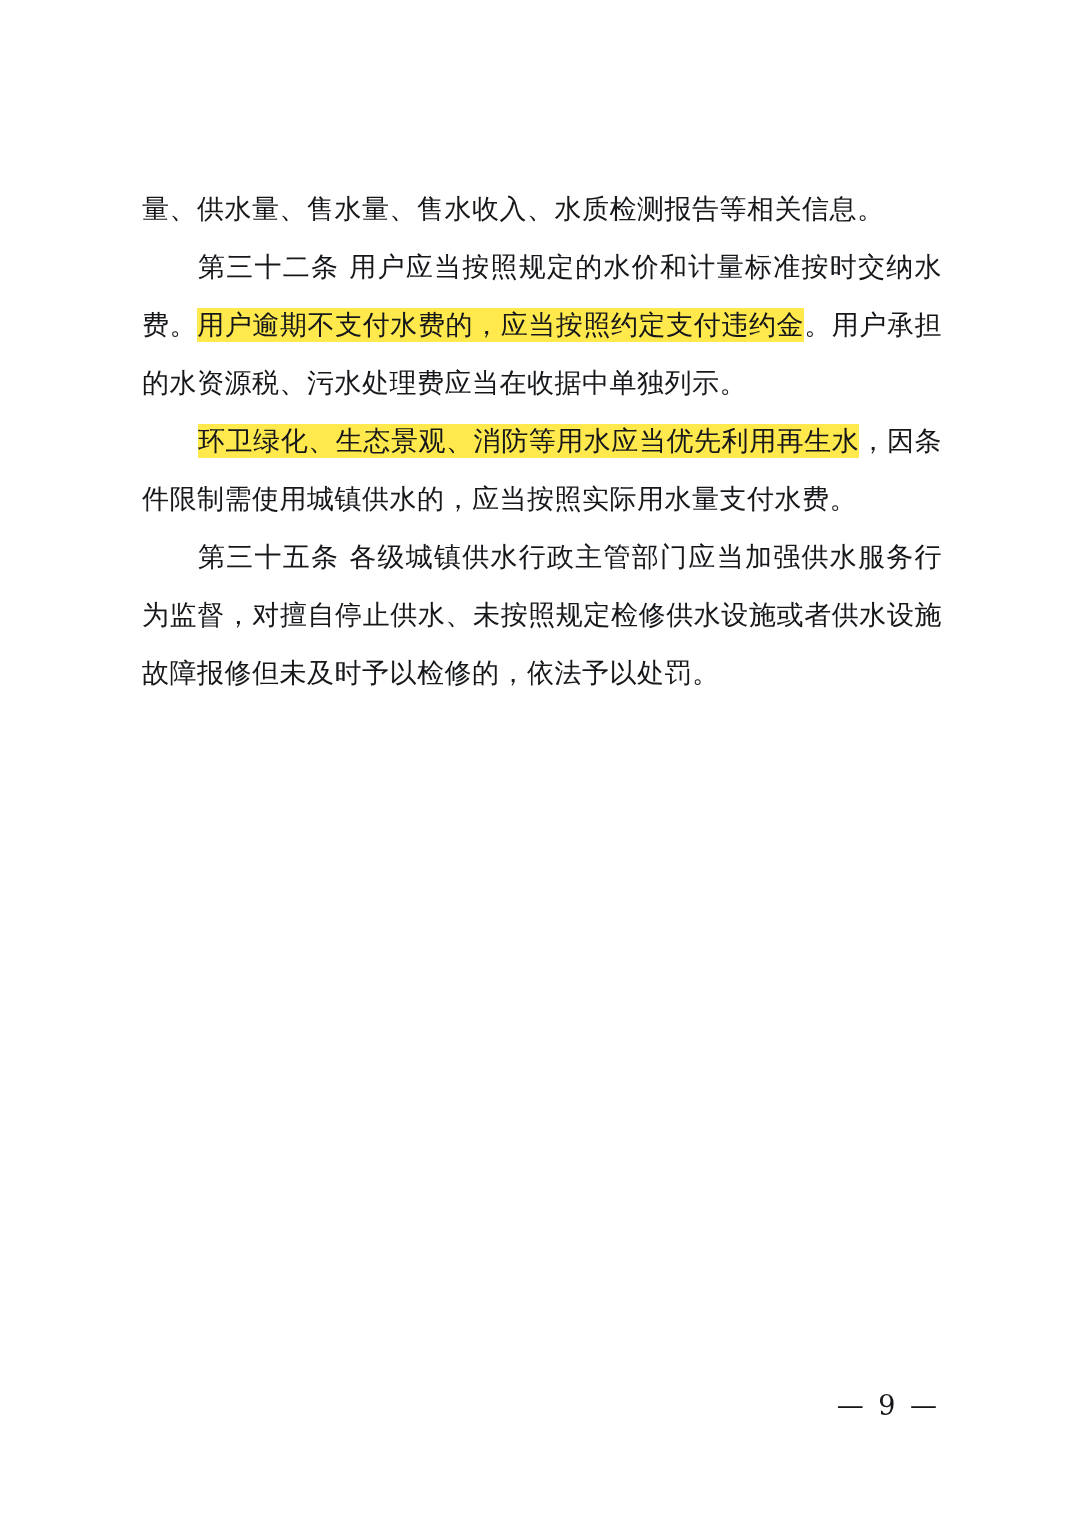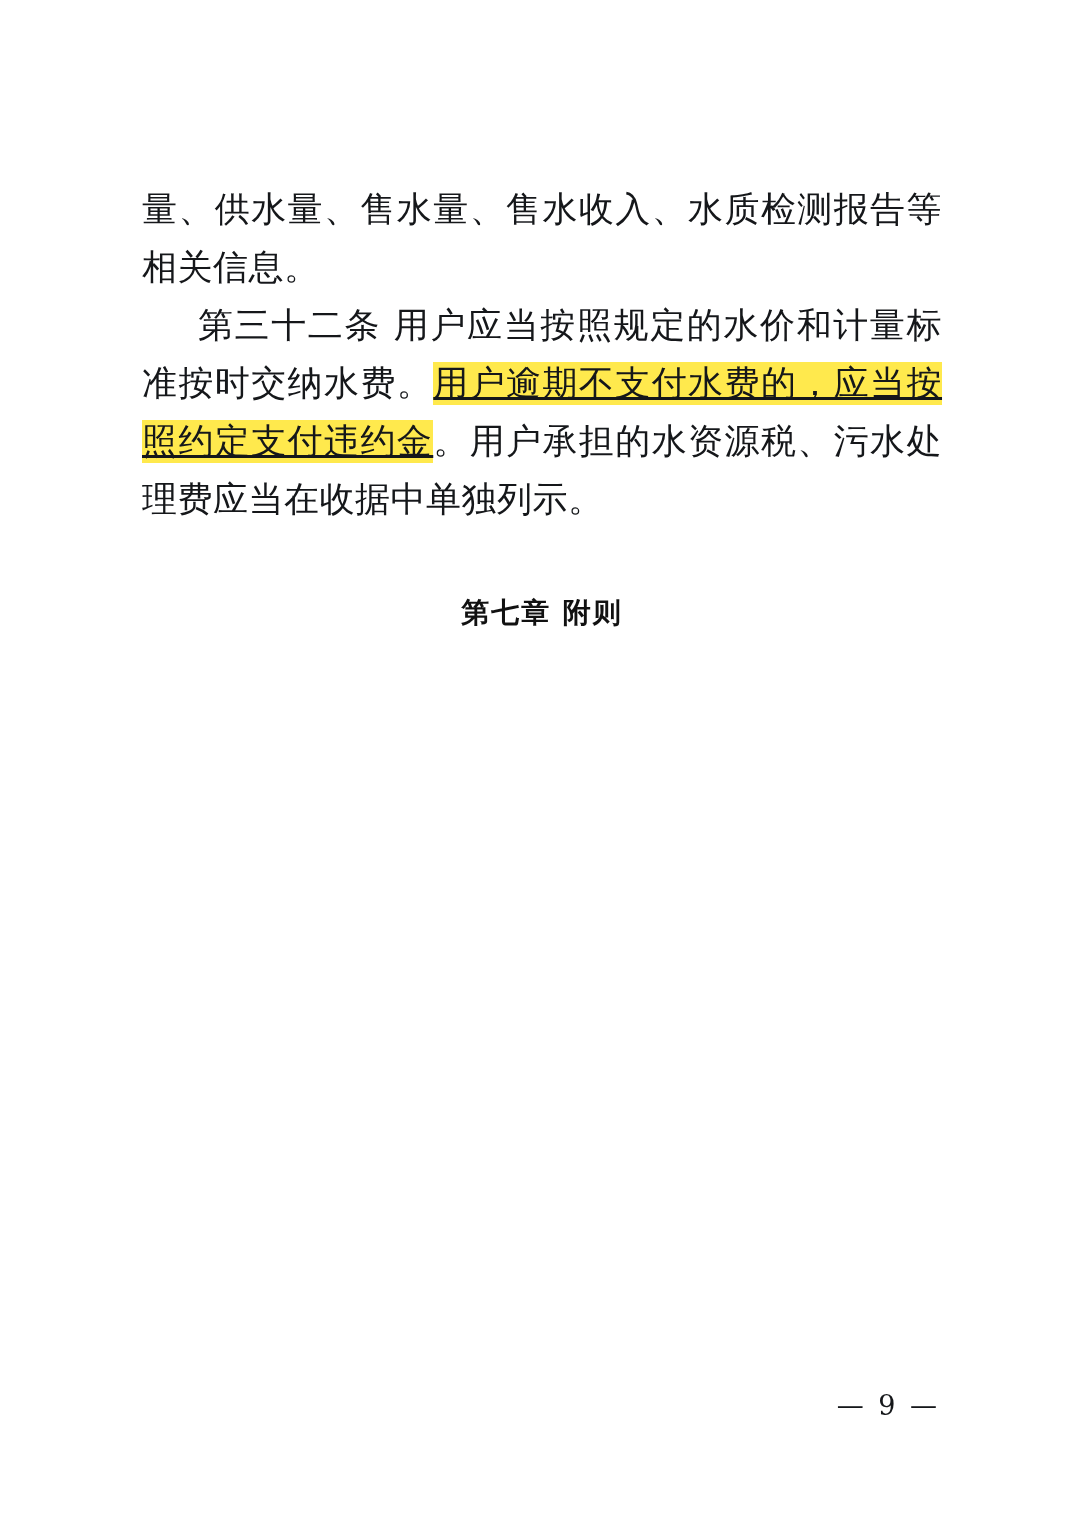--- a/index.html
+++ b/index.html
@@ -30,7 +30,7 @@
     width: 800px;
   }
   .para {
-    font-size: 35px;
+    font-size: 27px;
     line-height: 58px;
     letter-spacing: 0.5px;
     text-align: justify;

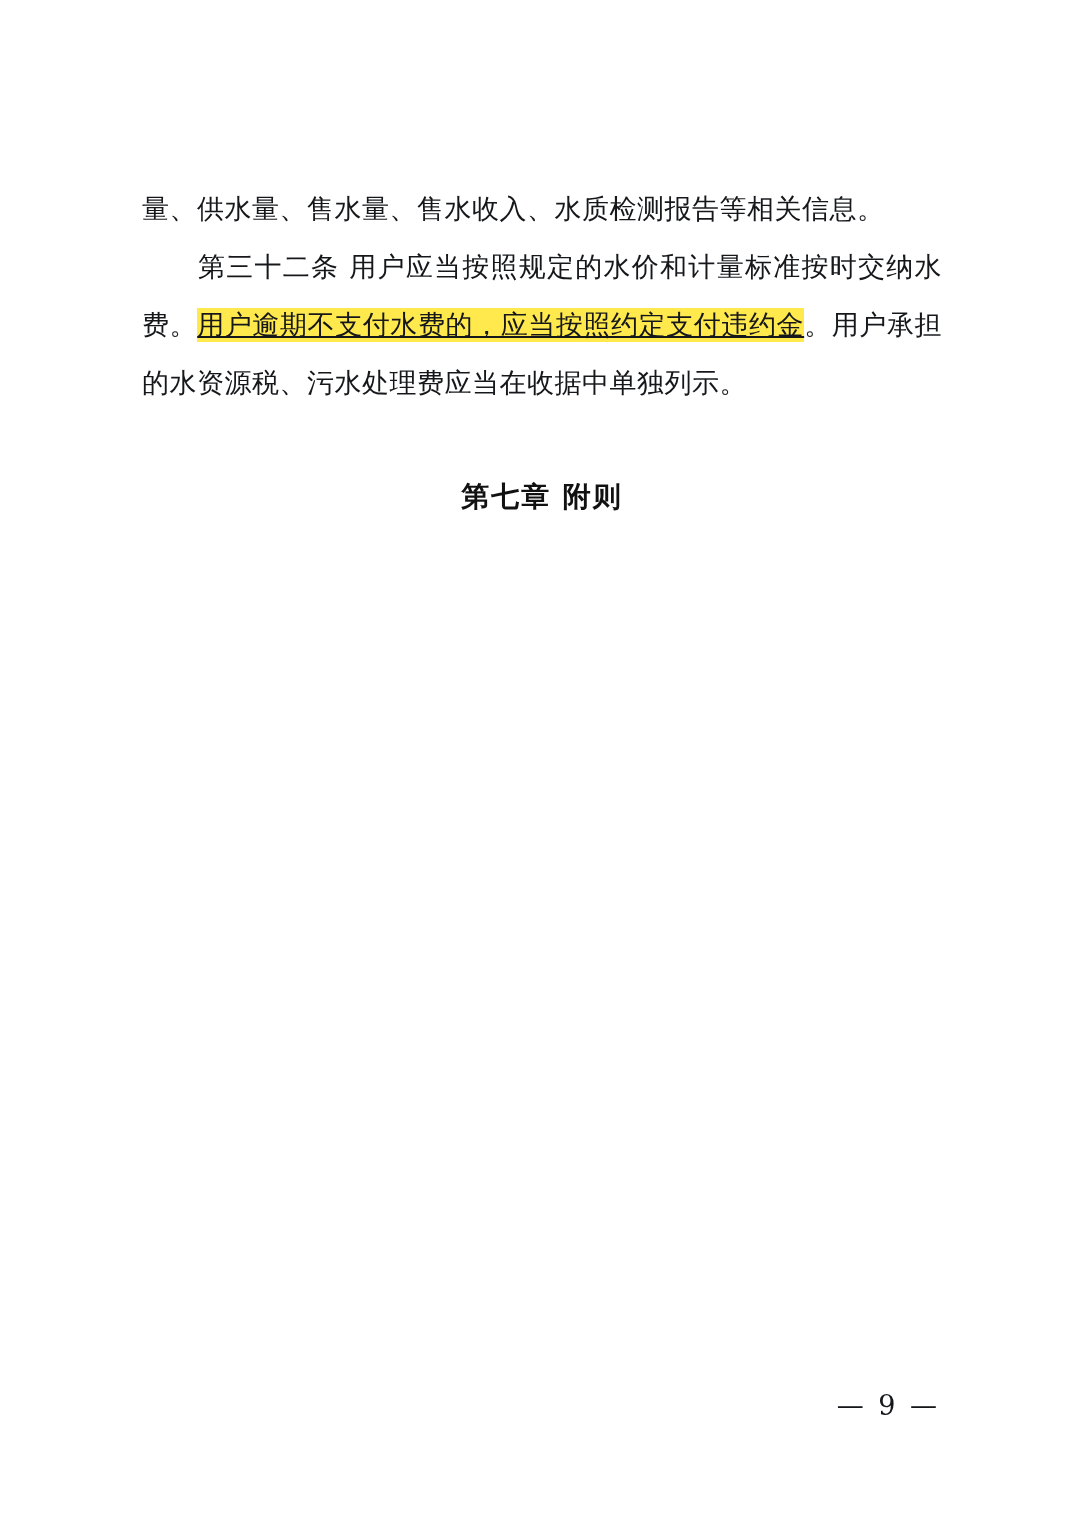--- a/index.html
+++ b/index.html
@@ -45,7 +45,6 @@
     background: #ffe94d;
     padding: 1px 0 2px 0;
     box-decoration-break: clone;
-    text-decoration: underline;
     -webkit-box-decoration-break: clone;
   }
   .chapter-title {

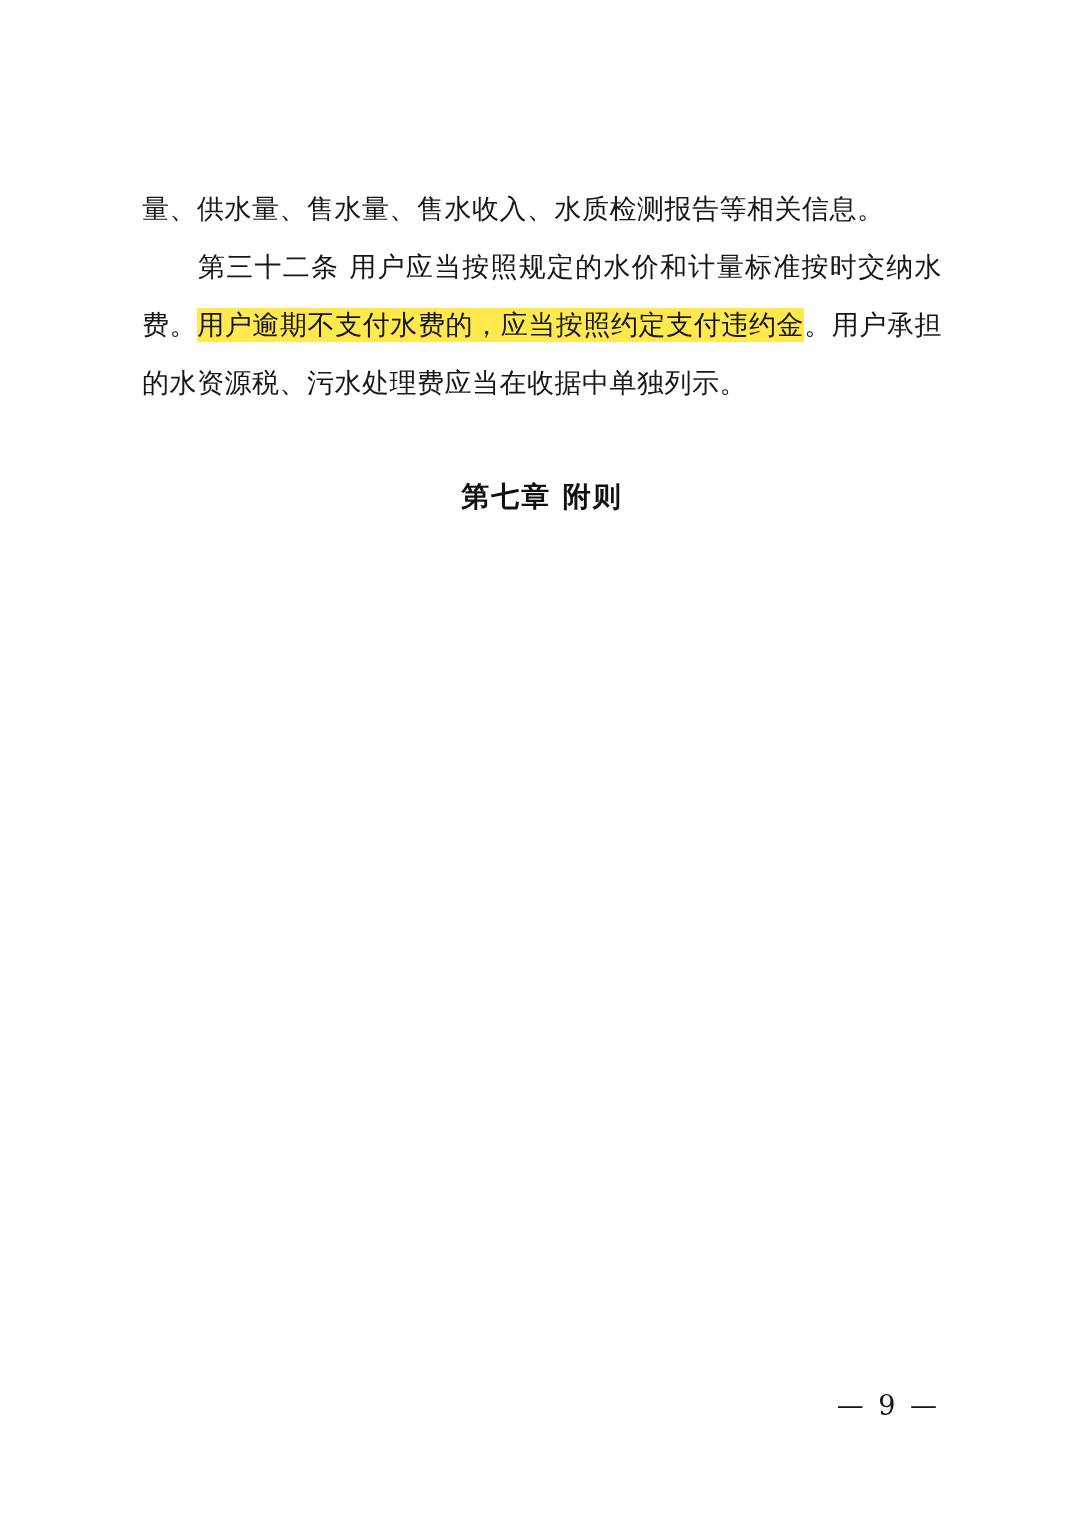--- a/index.html
+++ b/index.html
@@ -80,6 +80,9 @@
       <span>第三十二条  用户应当按照规定的水价和计量标准按时交纳水费。</span><span class="hl">用户逾期不支付水费的，应当按照约定支付违约金</span><span>。用户承担的水资源税、污水处理费应当在收据中单独列示。</span>
     </p>
 
+    <p class="para indent">
+      <span class="hl">环卫绿化、生态景观、消防等用水应当优先利用再生水</span><span>，因条件限制需使用城镇供水的，应当按照实际用水量支付水费。</span>
+    </p>
 
 
 

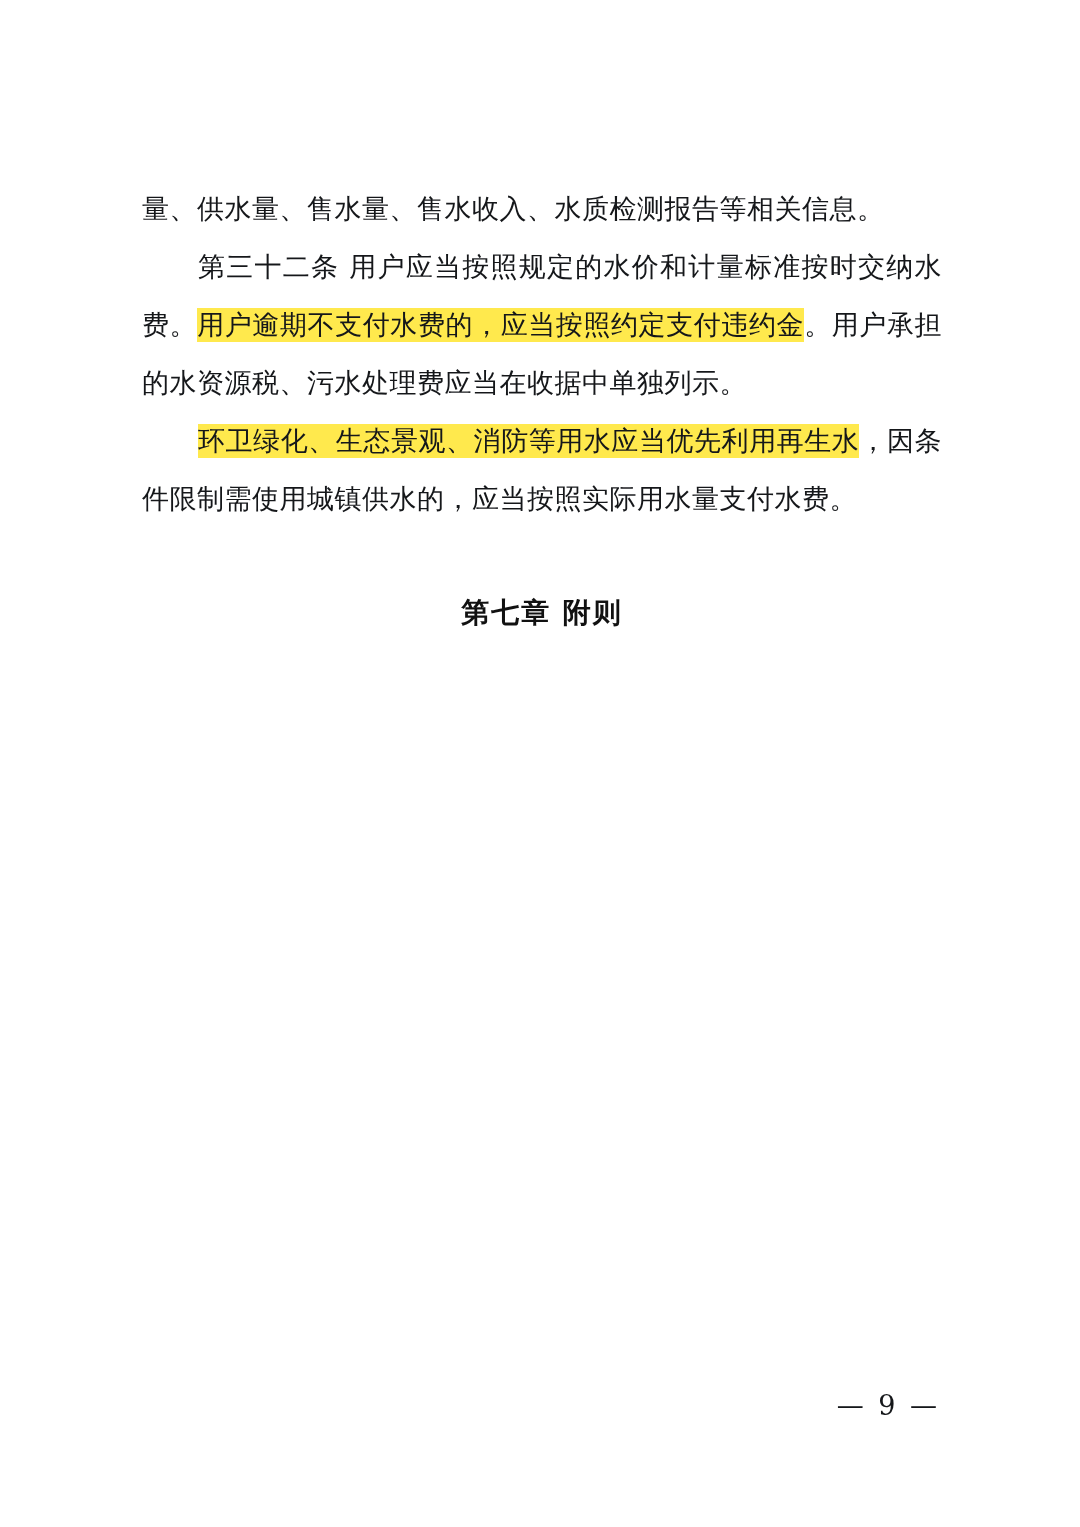--- a/index.html
+++ b/index.html
@@ -87,6 +87,9 @@
 
 
 
+    <p class="para indent">
+      <span>第三十五条  各级城镇供水行政主管部门应当加强供水服务行为监督，对擅自停止供水、未按照规定检修供水设施或者供水设施故障报修但未及时予以检修的，依法予以处罚。</span>
+    </p>
 
     <div class="spacer-lg"></div>
 

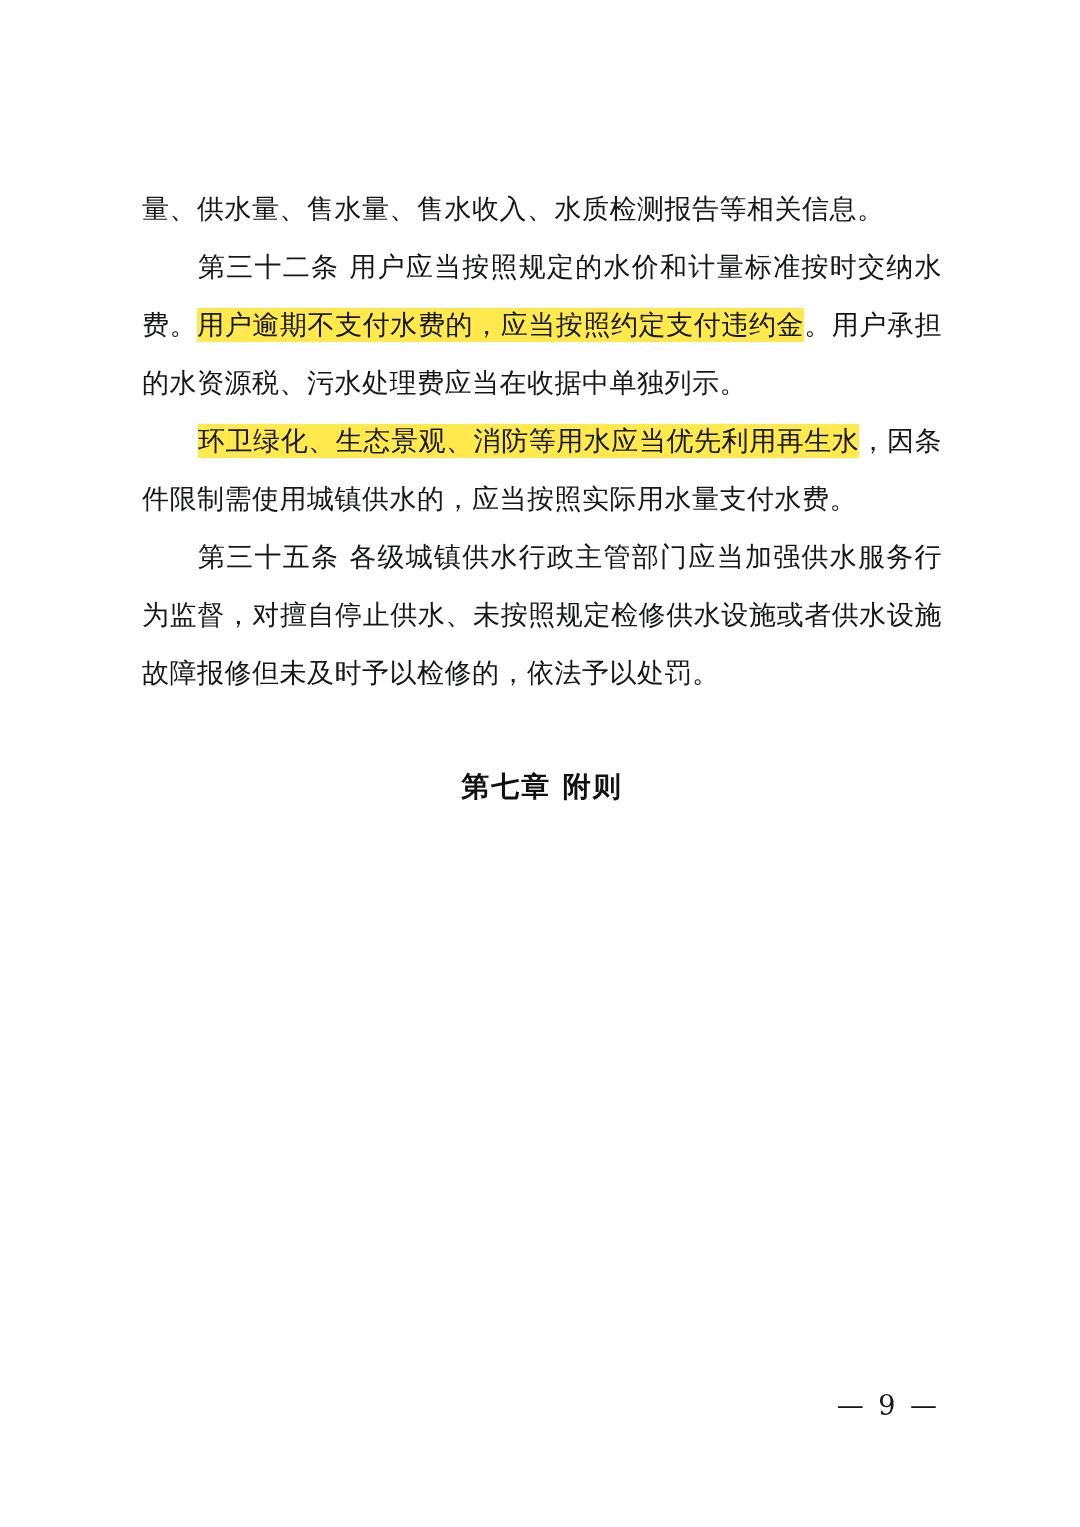--- a/index.html
+++ b/index.html
@@ -93,7 +93,6 @@
 
     <div class="spacer-lg"></div>
 
-    <p class="chapter-title">第七章  附则</p>
 
     <div class="spacer-md"></div>
 

